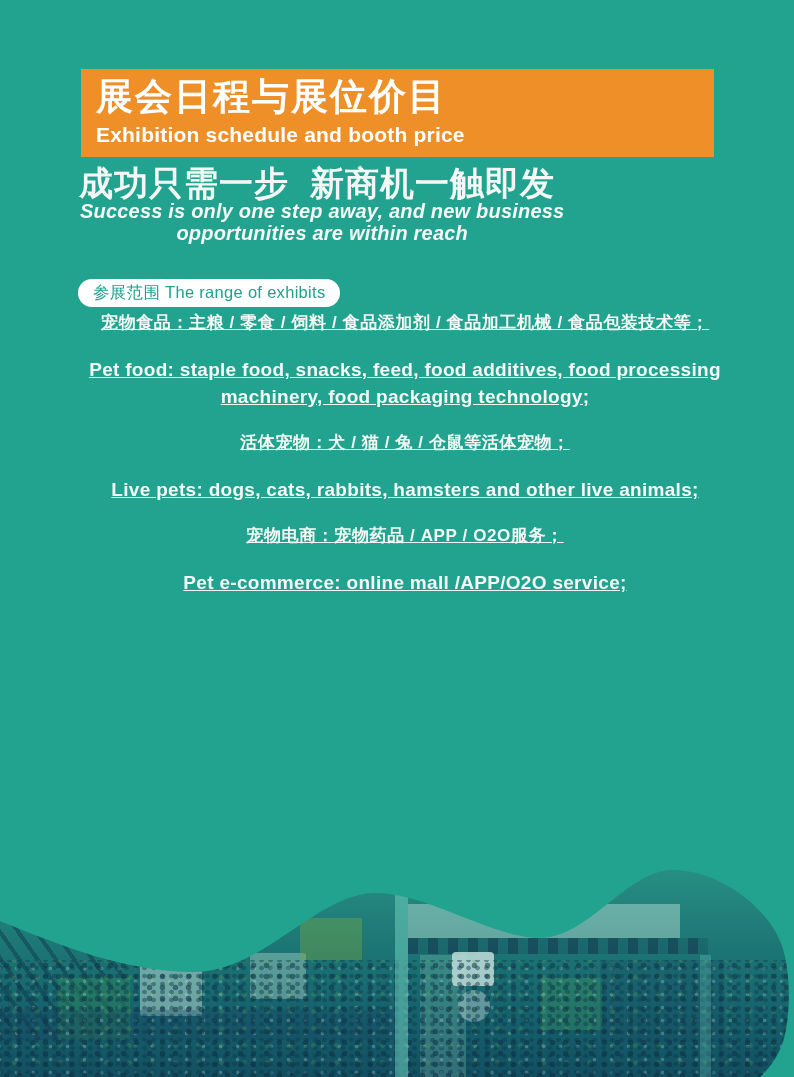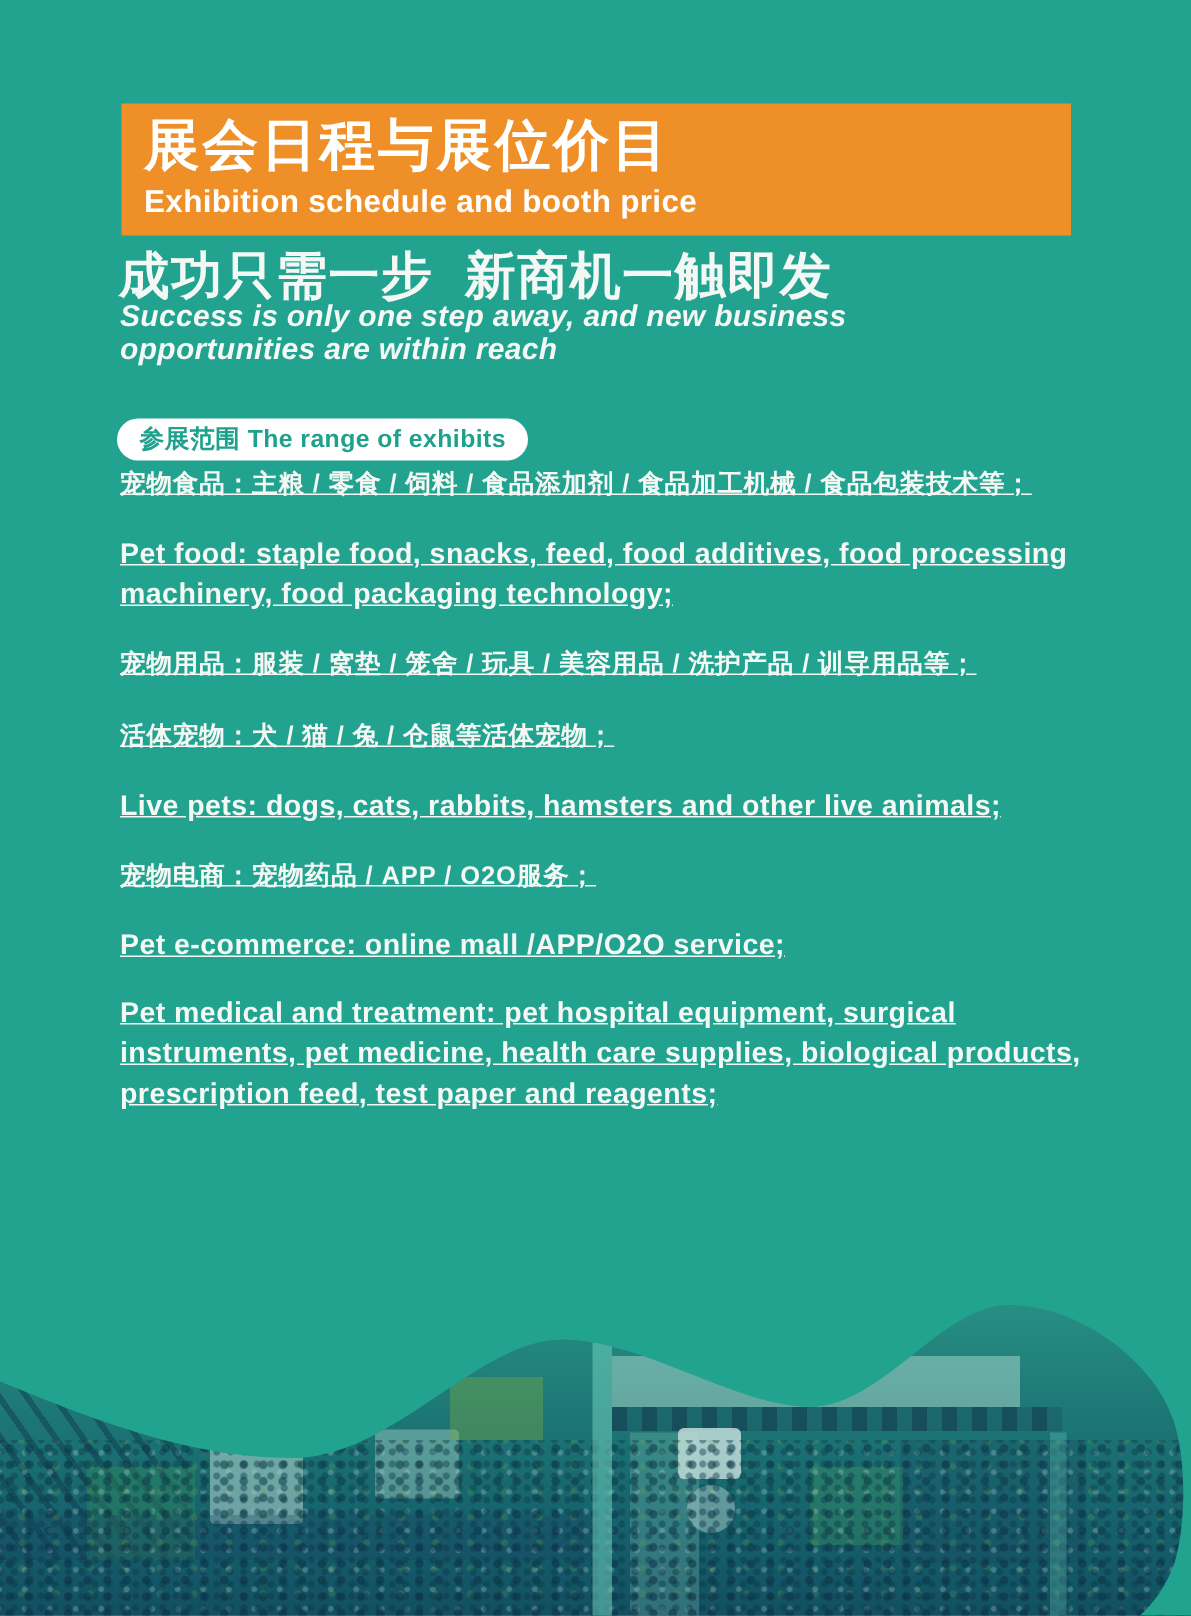--- a/index.html
+++ b/index.html
@@ -9,7 +9,7 @@
     font-family:"Liberation Sans","DejaVu Sans",sans-serif;
     -webkit-font-smoothing:antialiased;
   }
-  .abs{position:absolute;}
+  .abs{position:absolute;text-align:center;}
 
   
   .banner{

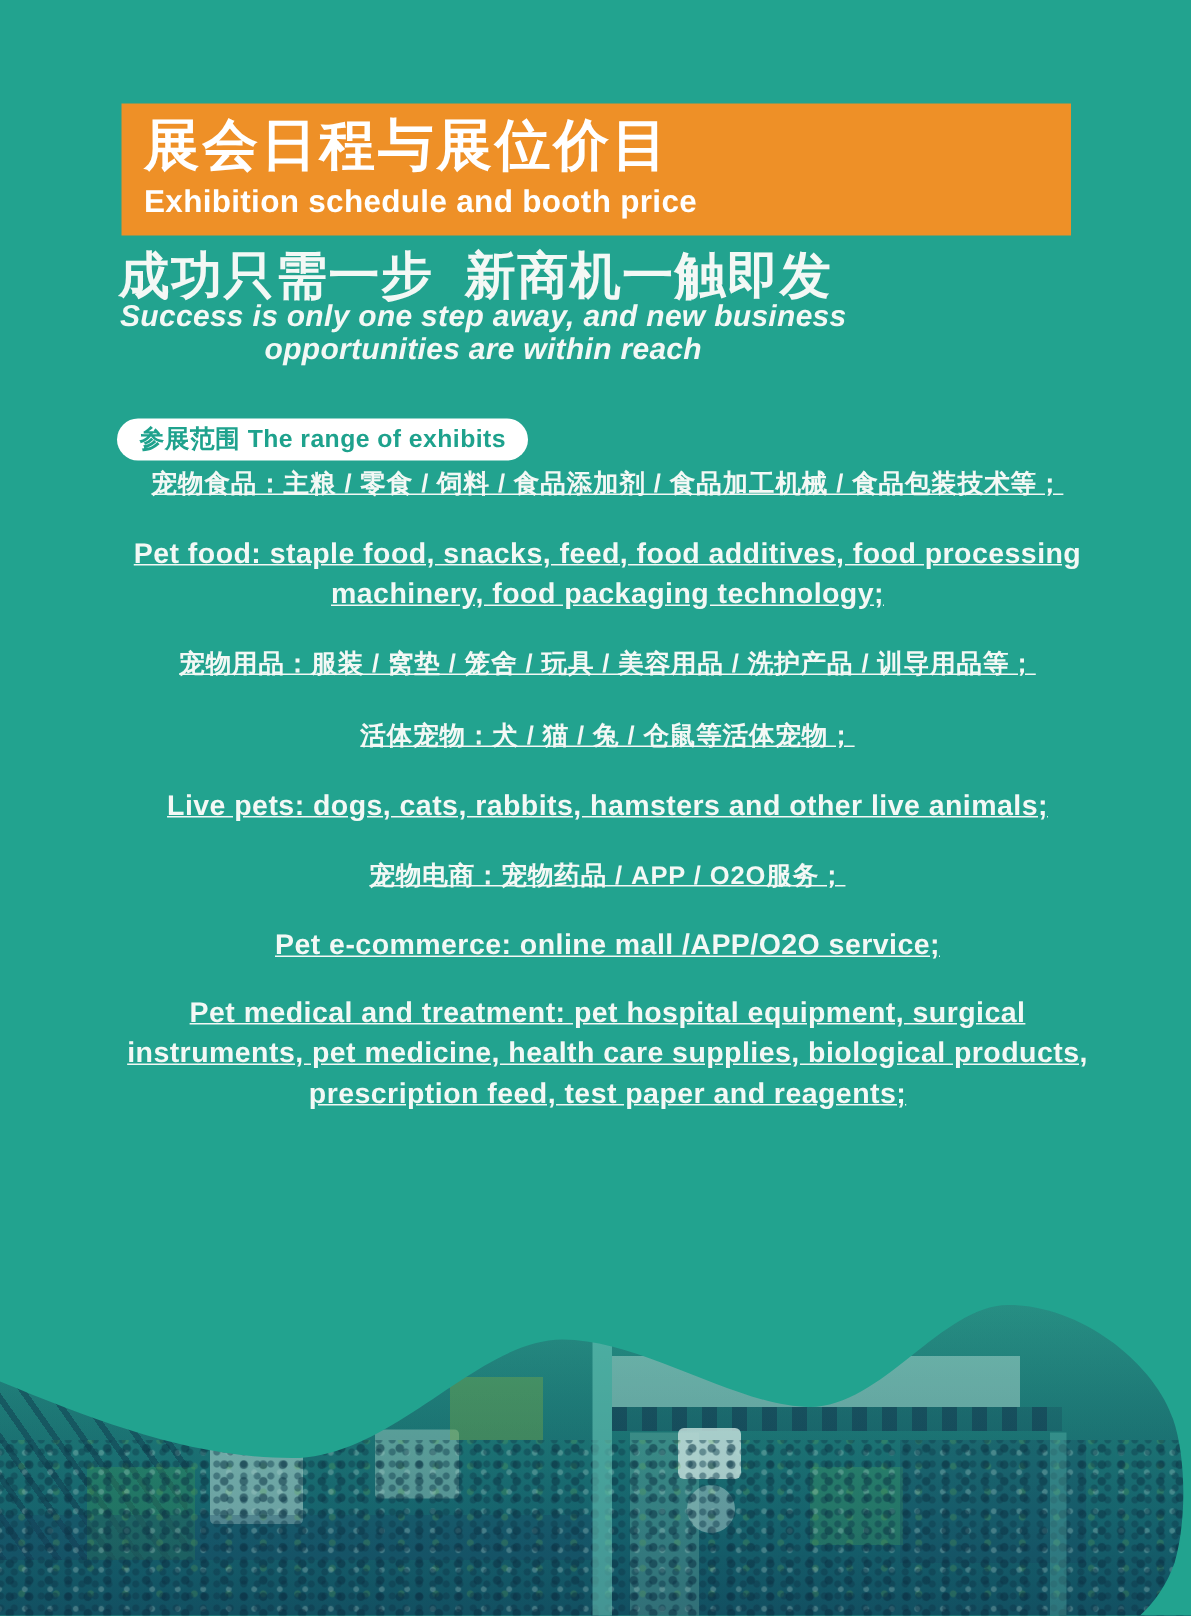--- a/index.html
+++ b/index.html
@@ -43,7 +43,7 @@
     left:78px;top:279px;height:28px;
     background:#FFFFFF;border-radius:14px;
     display:flex;align-items:center;padding:0 15px;
-    color:#1EA28D;font-size:16.5px;font-weight:bold;letter-spacing:0.3px;
+    color:#1EA28D;font-size:16.5px;font-weight:normal;letter-spacing:0.3px;
   }
 
   

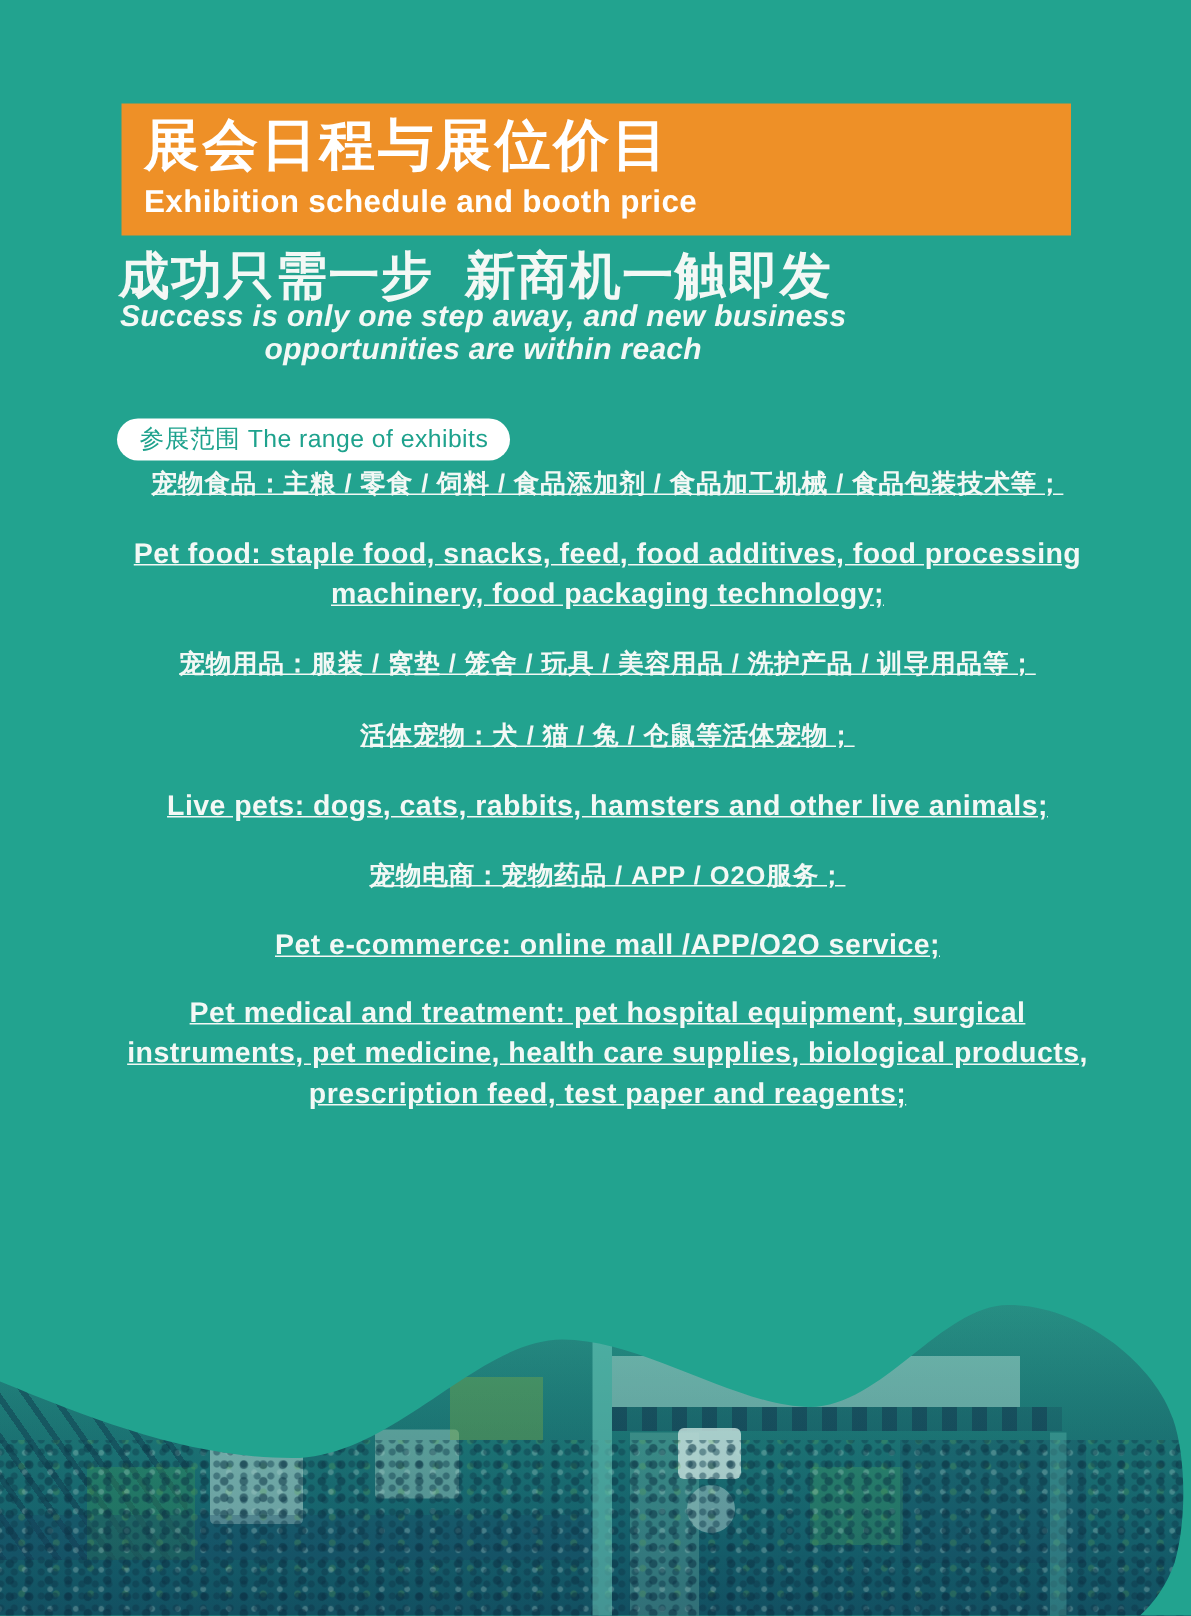--- a/index.html
+++ b/index.html
@@ -94,7 +94,6 @@
   <p class="en">Pet food: staple food, snacks, feed, food additives, food processing
 machinery, food packaging technology;</p>
 
-  <p class="zh">宠物用品：服装 / 窝垫 / 笼舍 / 玩具 / 美容用品 / 洗护产品 / 训导用品等；</p>
 
   <p class="zh">活体宠物：犬 / 猫 / 兔 / 仓鼠等活体宠物；</p>
   <p class="en">Live pets: dogs, cats, rabbits, hamsters and other live animals;</p>

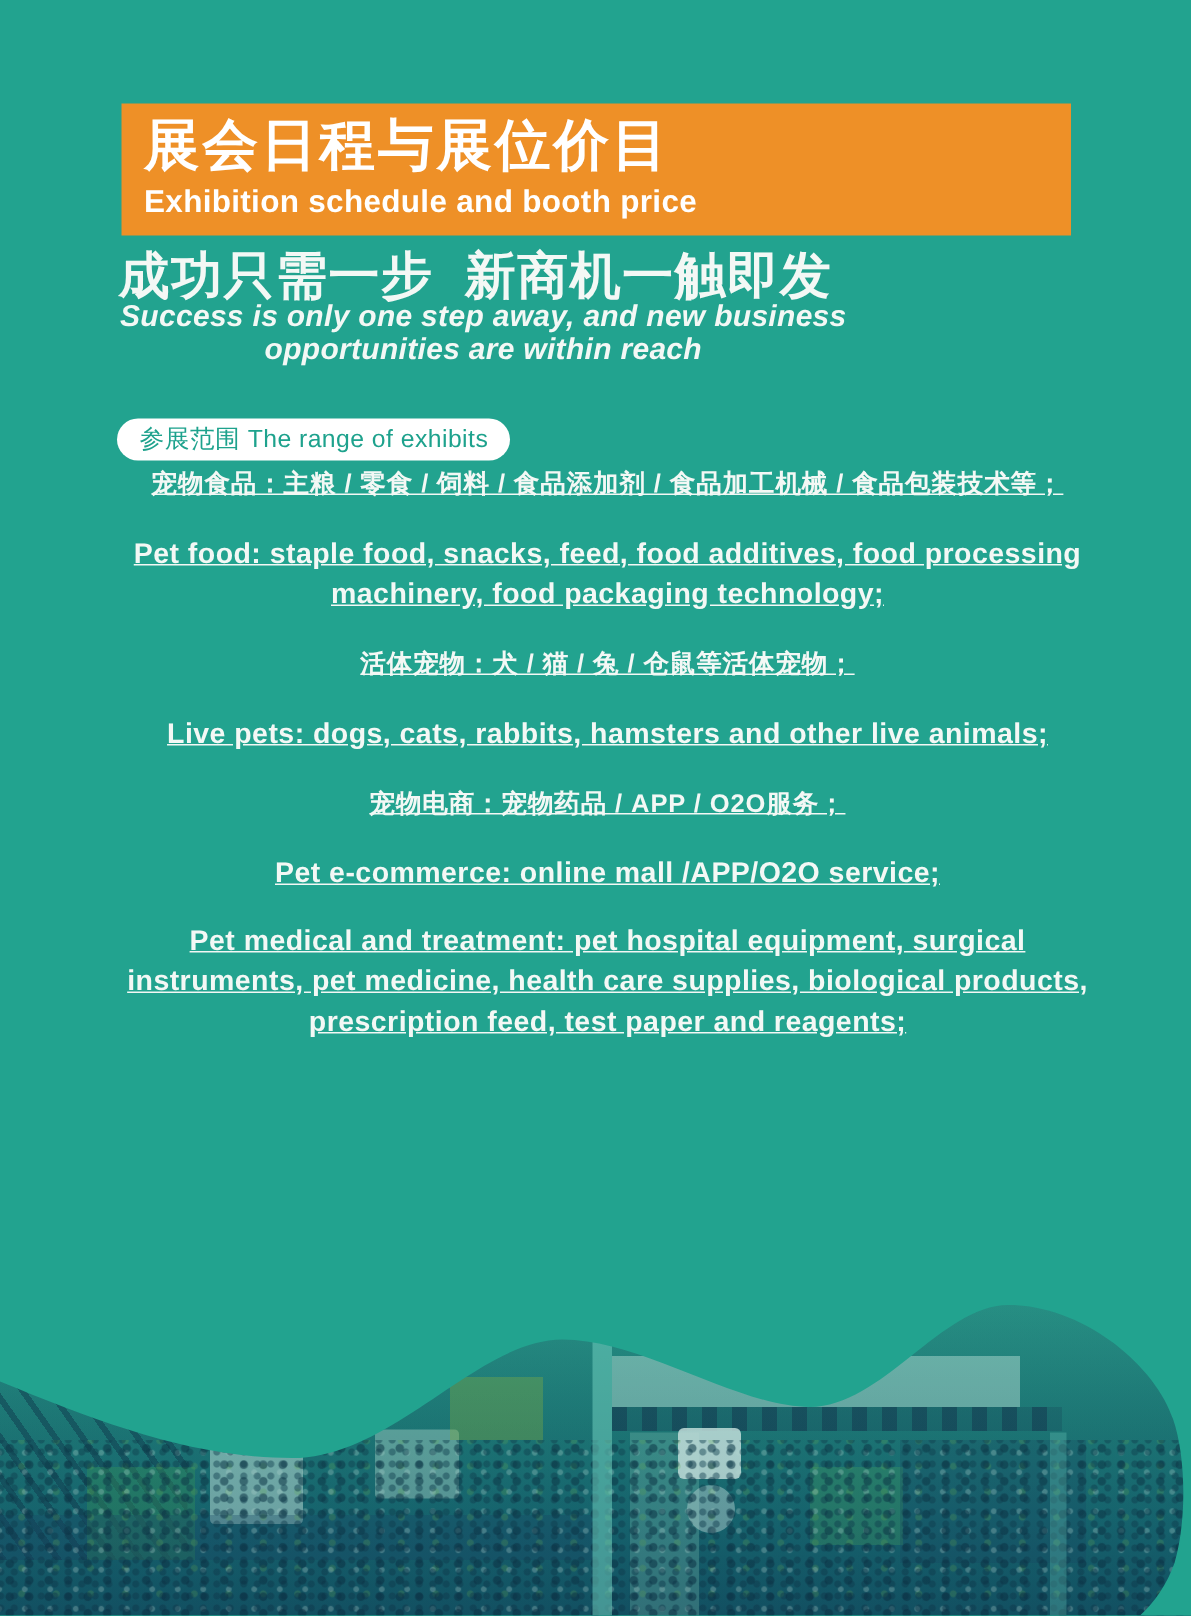--- a/index.html
+++ b/index.html
@@ -101,9 +101,6 @@
   <p class="zh">宠物电商：宠物药品 / APP / O2O服务；</p>
   <p class="en">Pet e-commerce: online mall /APP/O2O service;</p>
 
-  <p class="en">Pet medical and treatment: pet hospital equipment, surgical
-instruments, pet medicine, health care supplies, biological products,
-prescription feed, test paper and reagents;</p>
 </div>
 
 <div class="abs photo-band">

